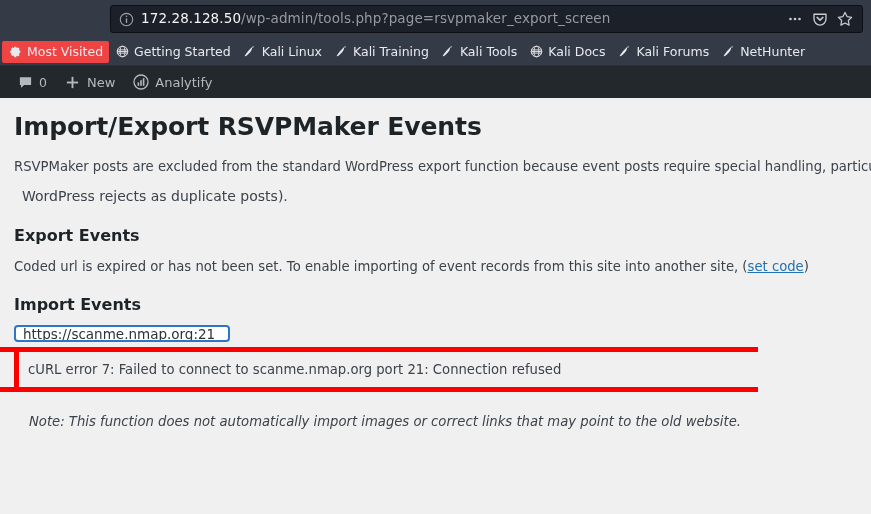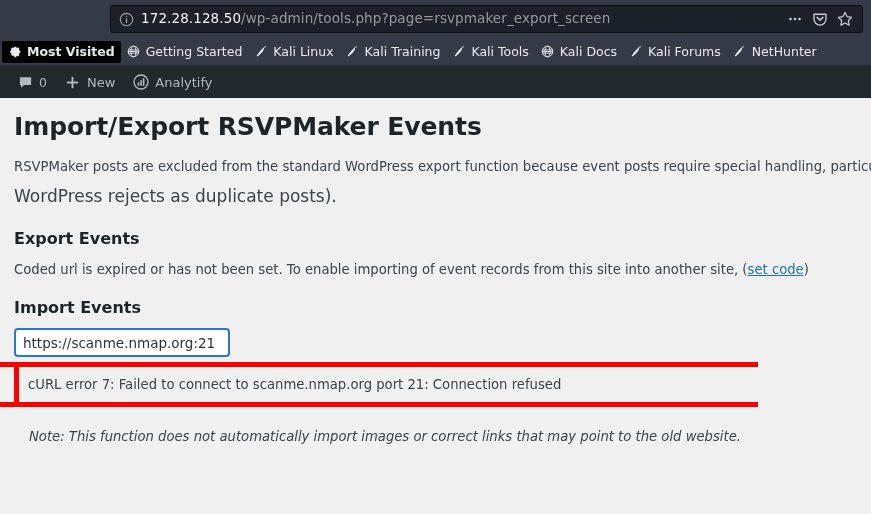--- a/index.html
+++ b/index.html
@@ -83,7 +83,7 @@
     font-size: 12.5px;
     flex: 0 0 auto;
   }
-  .bm.active { background: #000000; font-weight: bold; }
+  .bm.active { background: #ef4444; }
   .bm .bmi {
     width: 14px; height: 14px;
     margin-right: 5px;

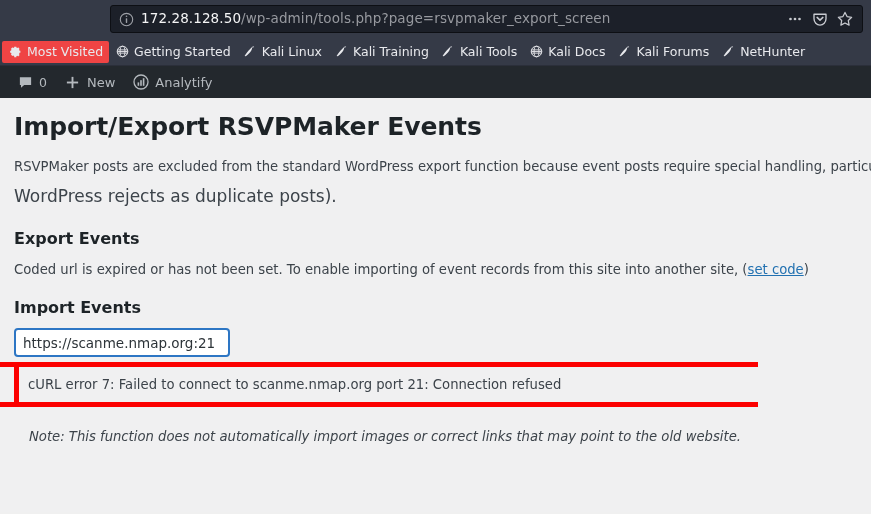--- a/index.html
+++ b/index.html
@@ -142,8 +142,8 @@
     white-space: nowrap;
   }
   p.body-wrapline {
-    margin: 0;
-    font-size: 17px;
+    margin: 8px;
+    font-size: 14px;
     color: #3c434a;
     line-height: 1.62;
   }

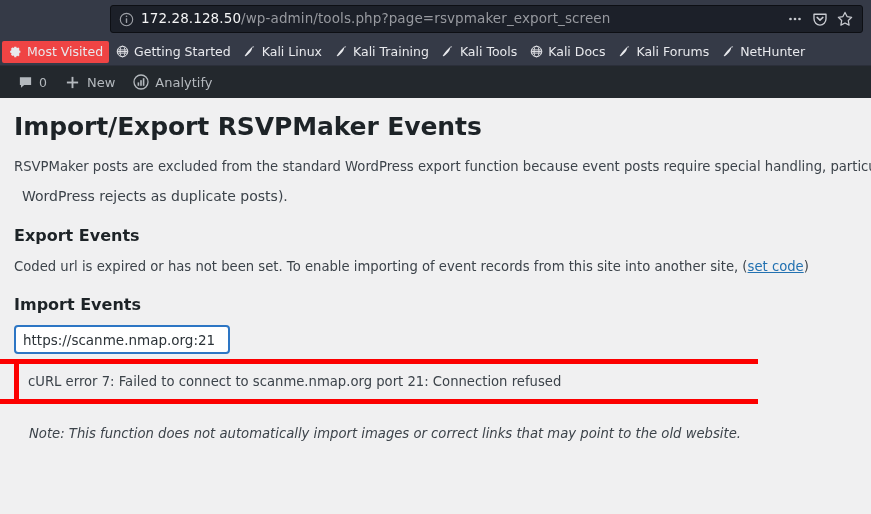--- a/index.html
+++ b/index.html
@@ -159,7 +159,7 @@
   #url-input {
     display: block;
     width: 216px;
-    height: 29px;
+    height: 17px;
     margin: 6px 0 0 0;
     padding: 2px 7px;
     font-size: 13.5px;

